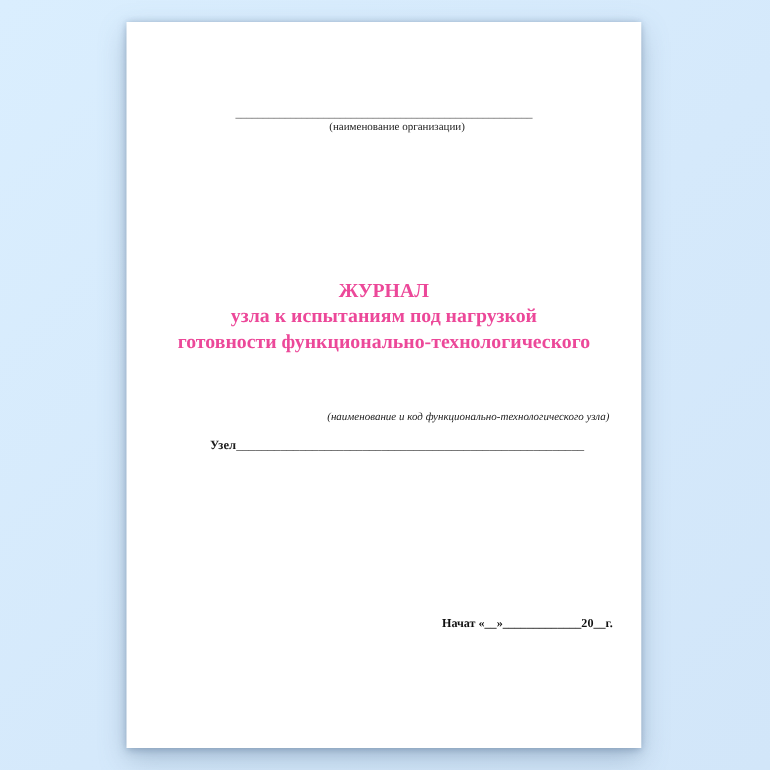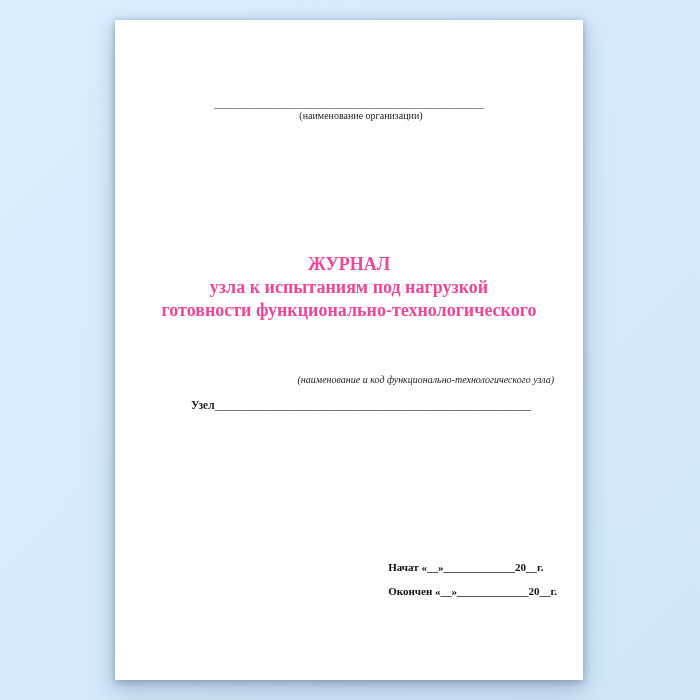--- a/index.html
+++ b/index.html
@@ -129,7 +129,6 @@
 
     <div class="dates">
       <div class="date-line">Начат «__»_____________20__г.</div>
-      <div class="date-line">Окончен «__»_____________20__г.</div>
     </div>
 
   </div>

